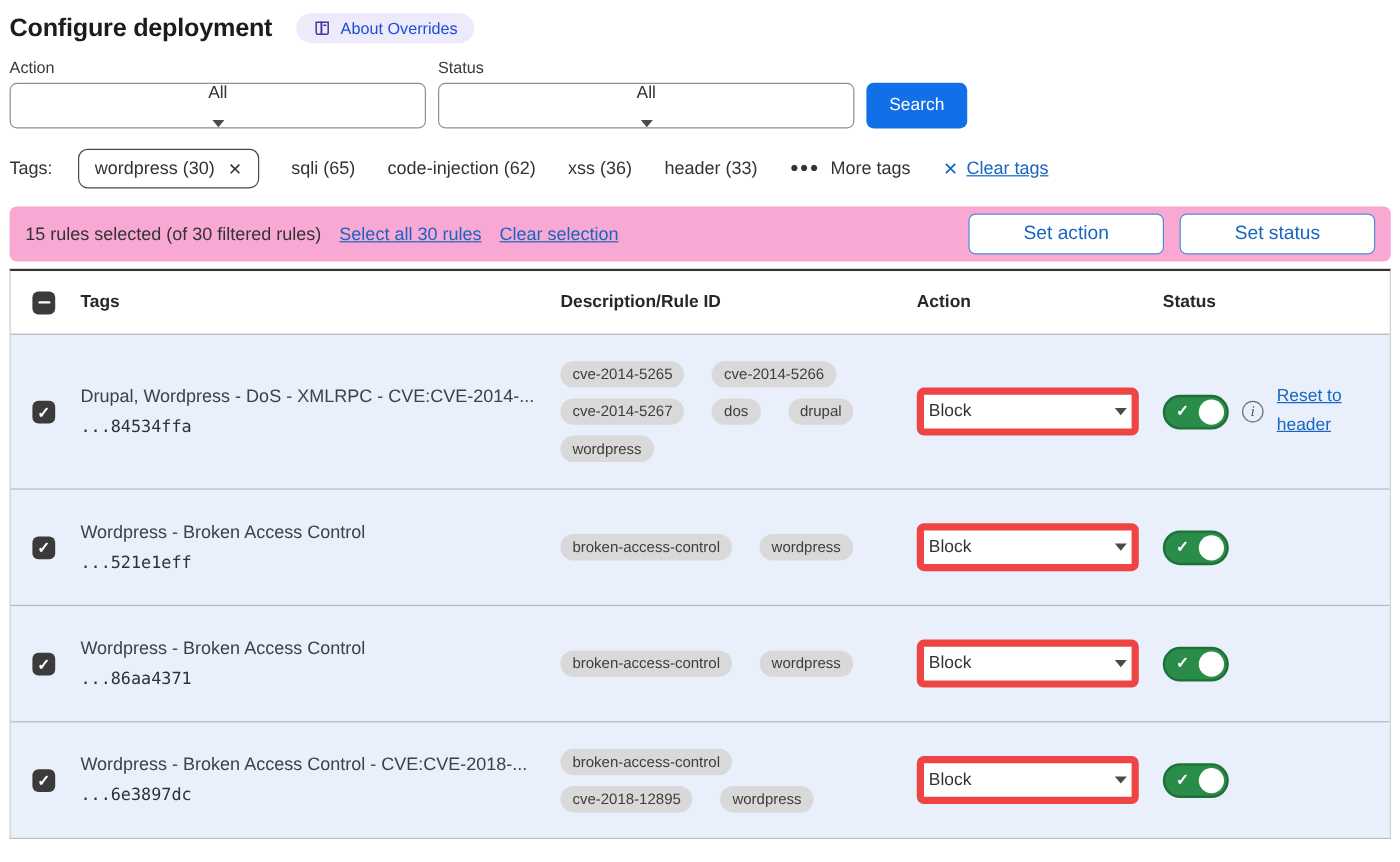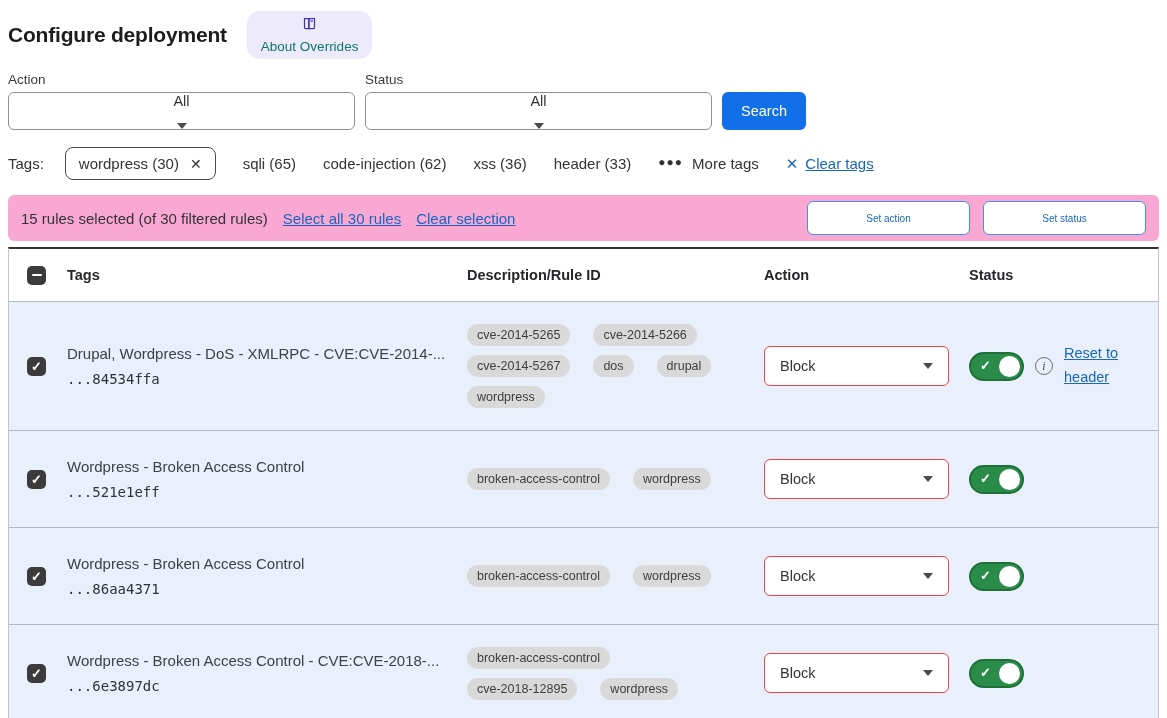--- a/index.html
+++ b/index.html
@@ -14,8 +14,8 @@
   .page-title { font-size:21px; font-weight:700; color:#1c1c1c; letter-spacing:-0.2px; }
   .about-pill {
     display:inline-flex; align-items:center; gap:8px;
-    background:#eceafb; color:#0f766e; font-size:13.5px;
-    padding:5px 14px; border-radius:13px; cursor:pointer;flex-direction:column;
+    background:#eceafb; color:#1d4ed8; font-size:13.5px;
+    padding:5px 14px; border-radius:13px; cursor:pointer;
   }
   
   .filters { display:flex; align-items:flex-end; gap:10px; padding:13px 8px 0 8px; }

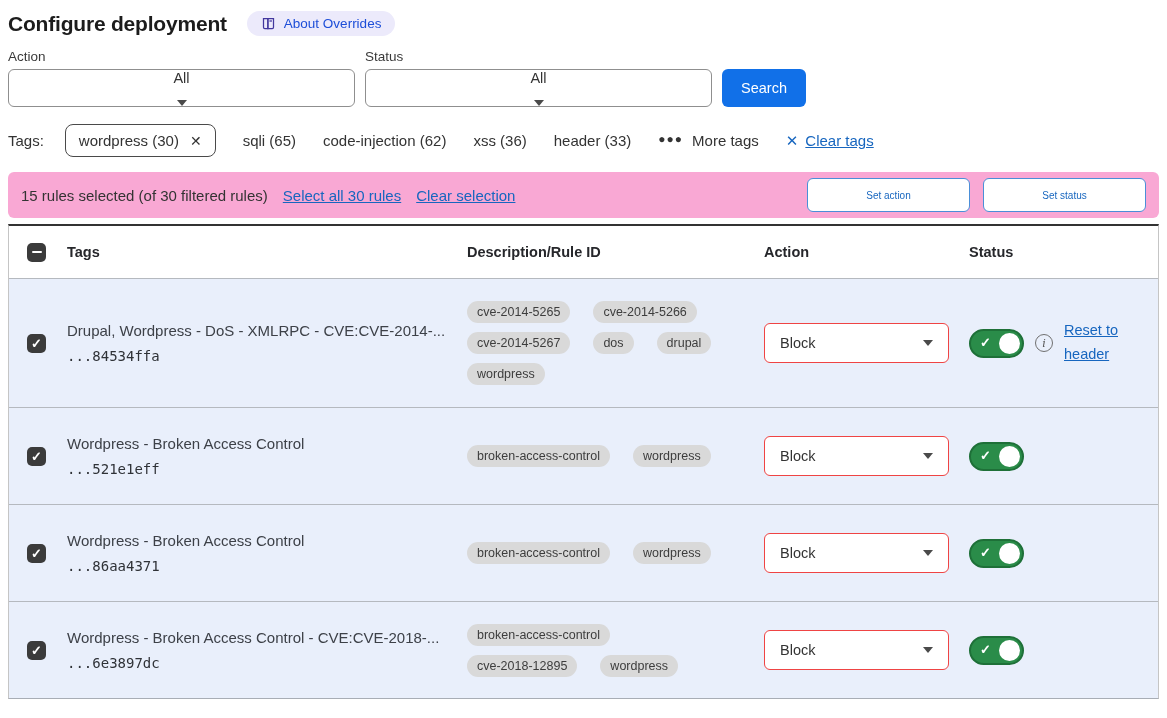--- a/index.html
+++ b/index.html
@@ -56,7 +56,7 @@
   .bar-buttons { margin-left:auto; display:flex; gap:13px; }
   .outline-btn {
     width:163px; height:34px; background:#fff; border:1px solid #4a8fd8; color:#1766bf;
-    border-radius:6px; font-size:10px; font-family:inherit; cursor:pointer;
+    border-radius:6px; font-size:16px; font-family:inherit; cursor:pointer;
   }
   
   .table {

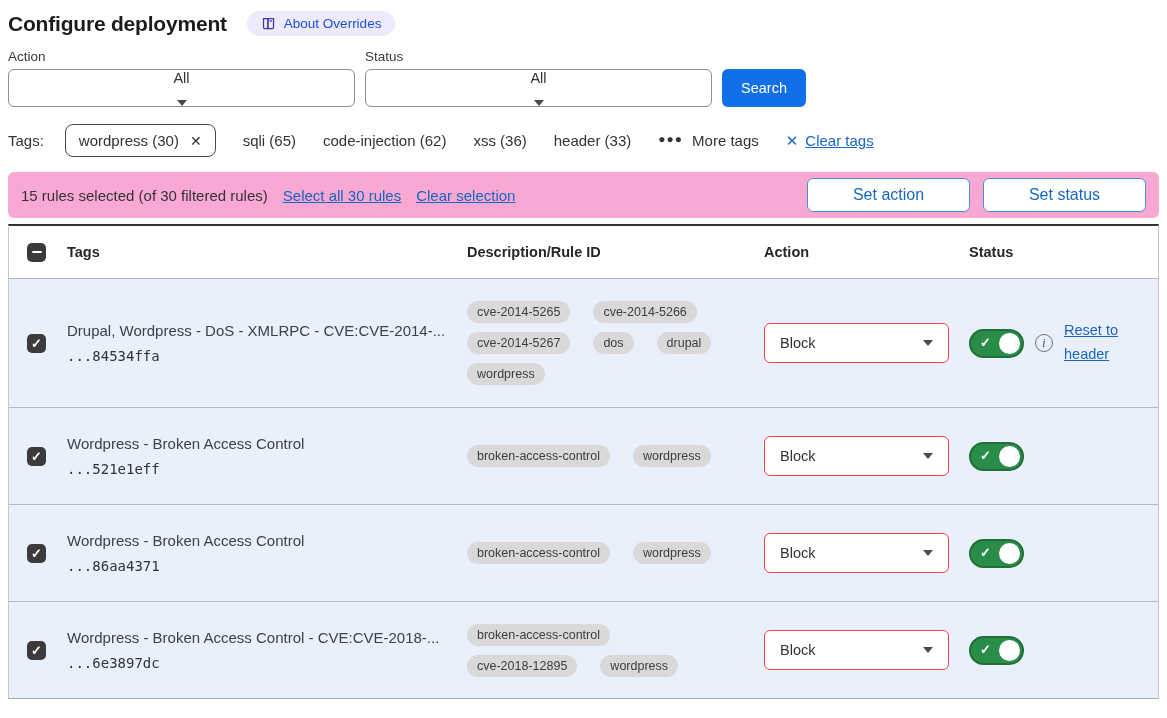--- a/index.html
+++ b/index.html
@@ -81,8 +81,8 @@
   .tags-cell { display:flex; flex-wrap:wrap; gap:9px 23px; max-width:250px; padding:14px 0; }
   .pill { background:#d9d9d9; color:#3d3d3d; font-size:12.5px; padding:4px 10px; border-radius:11px; white-space:nowrap; }
   .select {
-    width:185px; height:40px; background:#fff; border:1px solid #ef4444; border-radius:6px;
-    display:flex; justify-content:space-between; align-items:center; padding:0 15px;
+    width:185px; height:40px; background:#fff; border:6px solid #ef4444; border-radius:6px;
+    display:flex; justify-content:space-between; align-items:center; padding:0 4px;
     font-size:14.5px; color:#333; cursor:pointer;
   }
   .status-cell { display:flex; align-items:center; gap:11px; padding-right:6px; }

